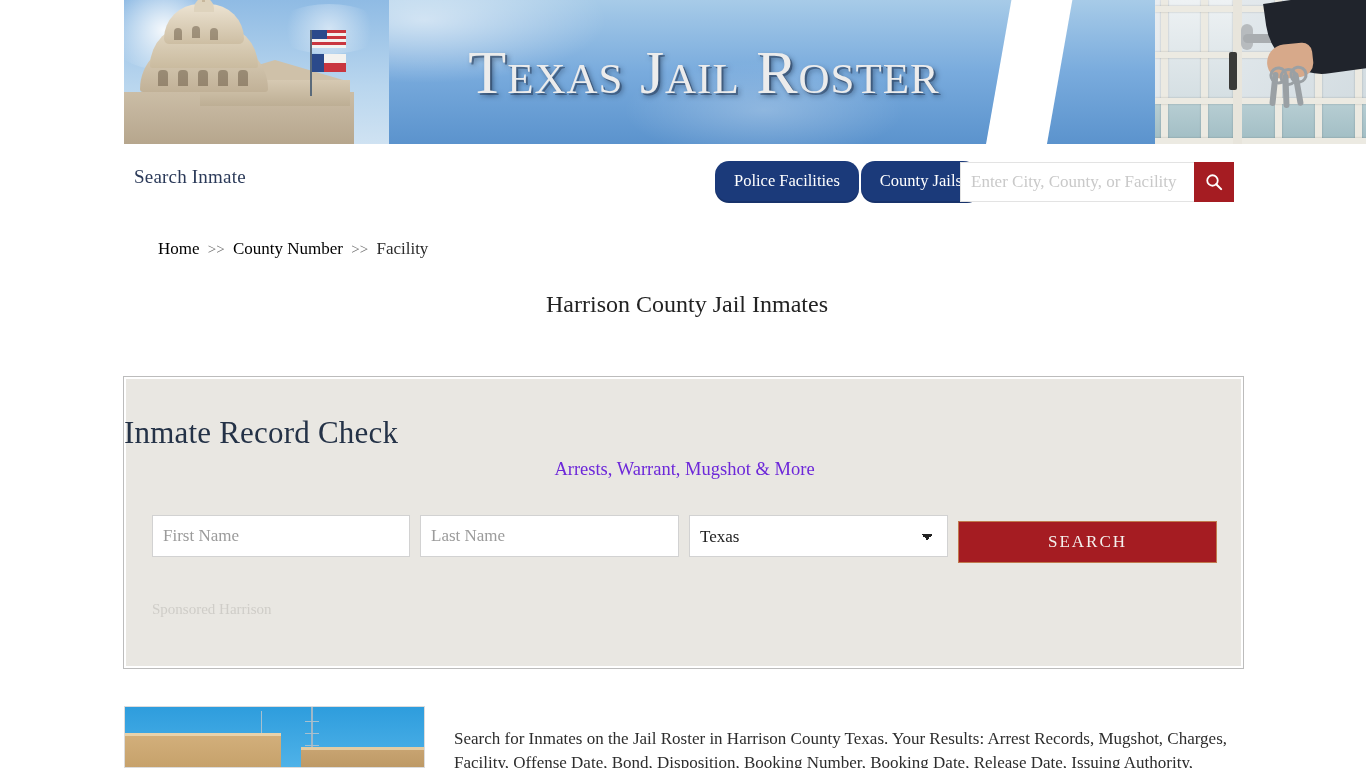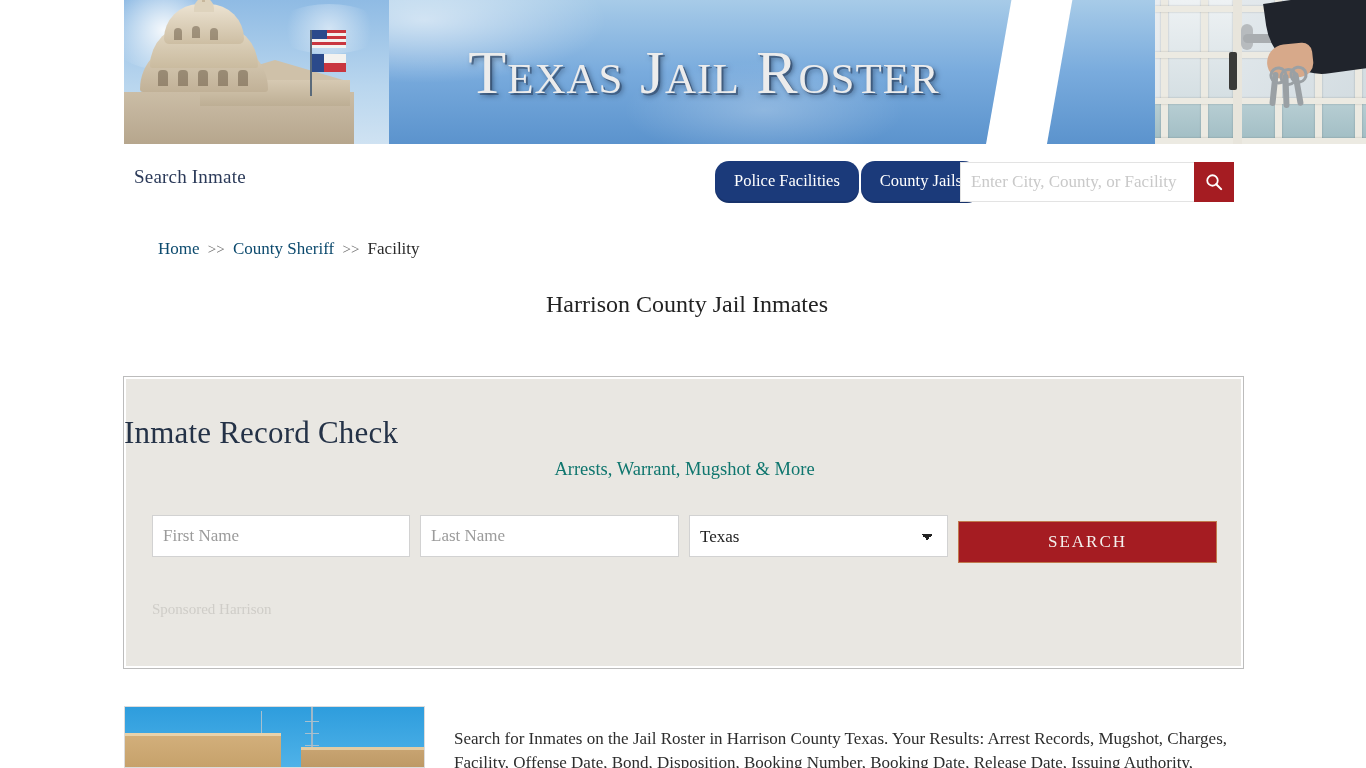--- a/index.html
+++ b/index.html
@@ -170,7 +170,7 @@
     position:absolute; left:158px; top:239px;
     font-size:17px; color:#333;
   }
-  .breadcrumb a { color:#0c4a6e; text-decoration:none; }
+  .breadcrumb a { color:#000000; text-decoration:none; }
   .breadcrumb .sep { color:#6d6d6d; margin:0 4px; font-size:15px; }
   .breadcrumb .current { color:#2b2b2b; }
 

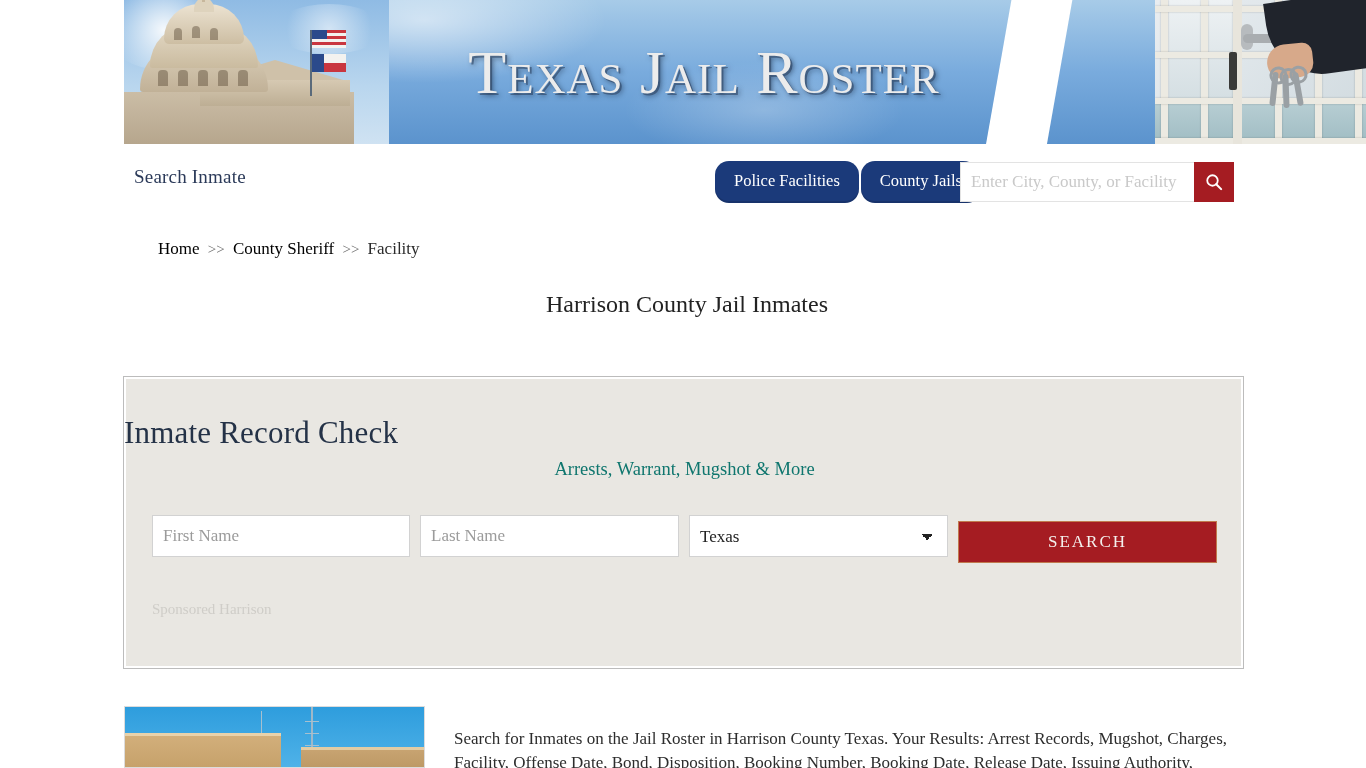--- a/index.html
+++ b/index.html
@@ -340,7 +340,7 @@
   <div class="breadcrumb">
     <a href="#">Home</a>
     <span class="sep">&gt;&gt;</span>
-    <a href="#">County Sheriff</a>
+    <a href="#">County Number</a>
     <span class="sep">&gt;&gt;</span>
     <span class="current">Facility</span>
   </div>

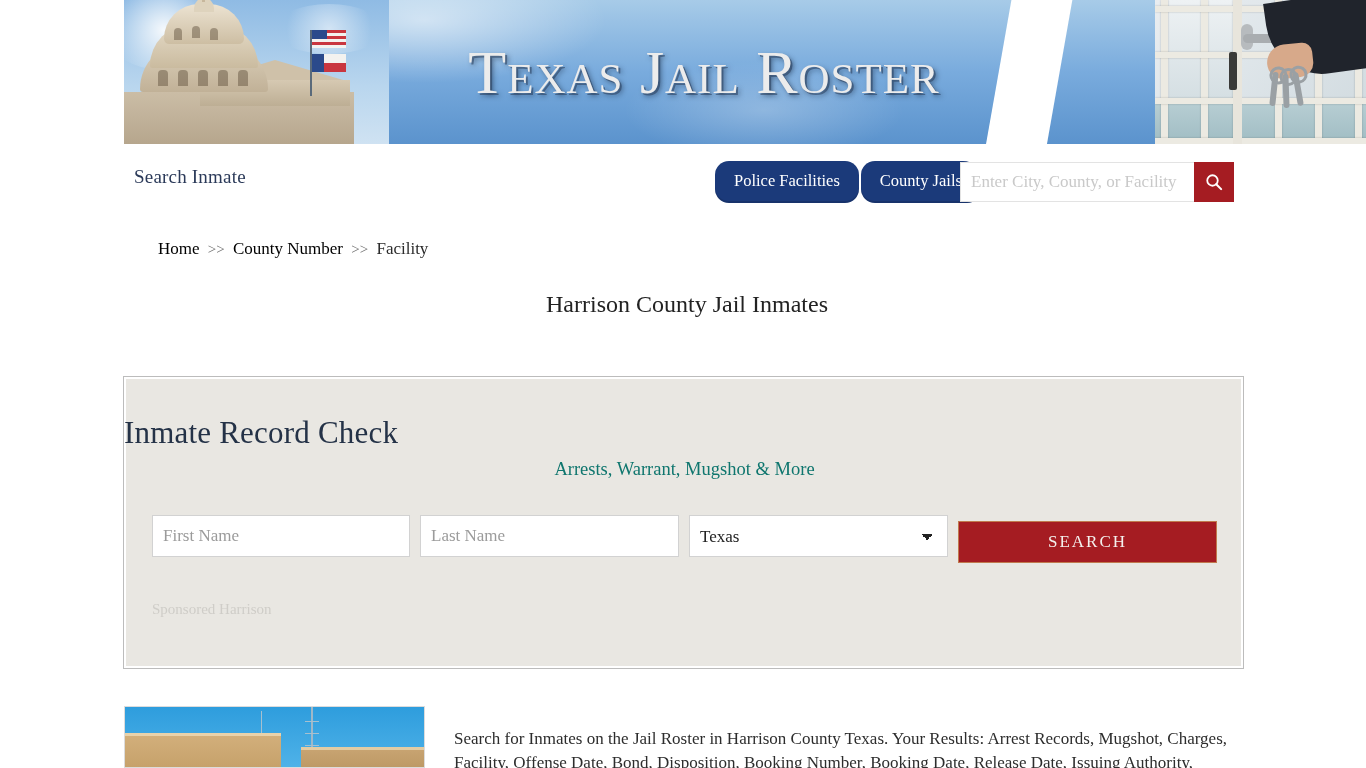--- a/index.html
+++ b/index.html
@@ -195,7 +195,7 @@
   }
   .panel-sub {
     position:absolute; left:0; top:82px; width:1121px; text-align:center;
-    font-size:18.5px; color:#0f766e;
+    font-size:18.5px; color:#6d28d9;
   }
   .form-row {
     position:absolute; left:28px; top:138px; width:1065px; height:42px;

